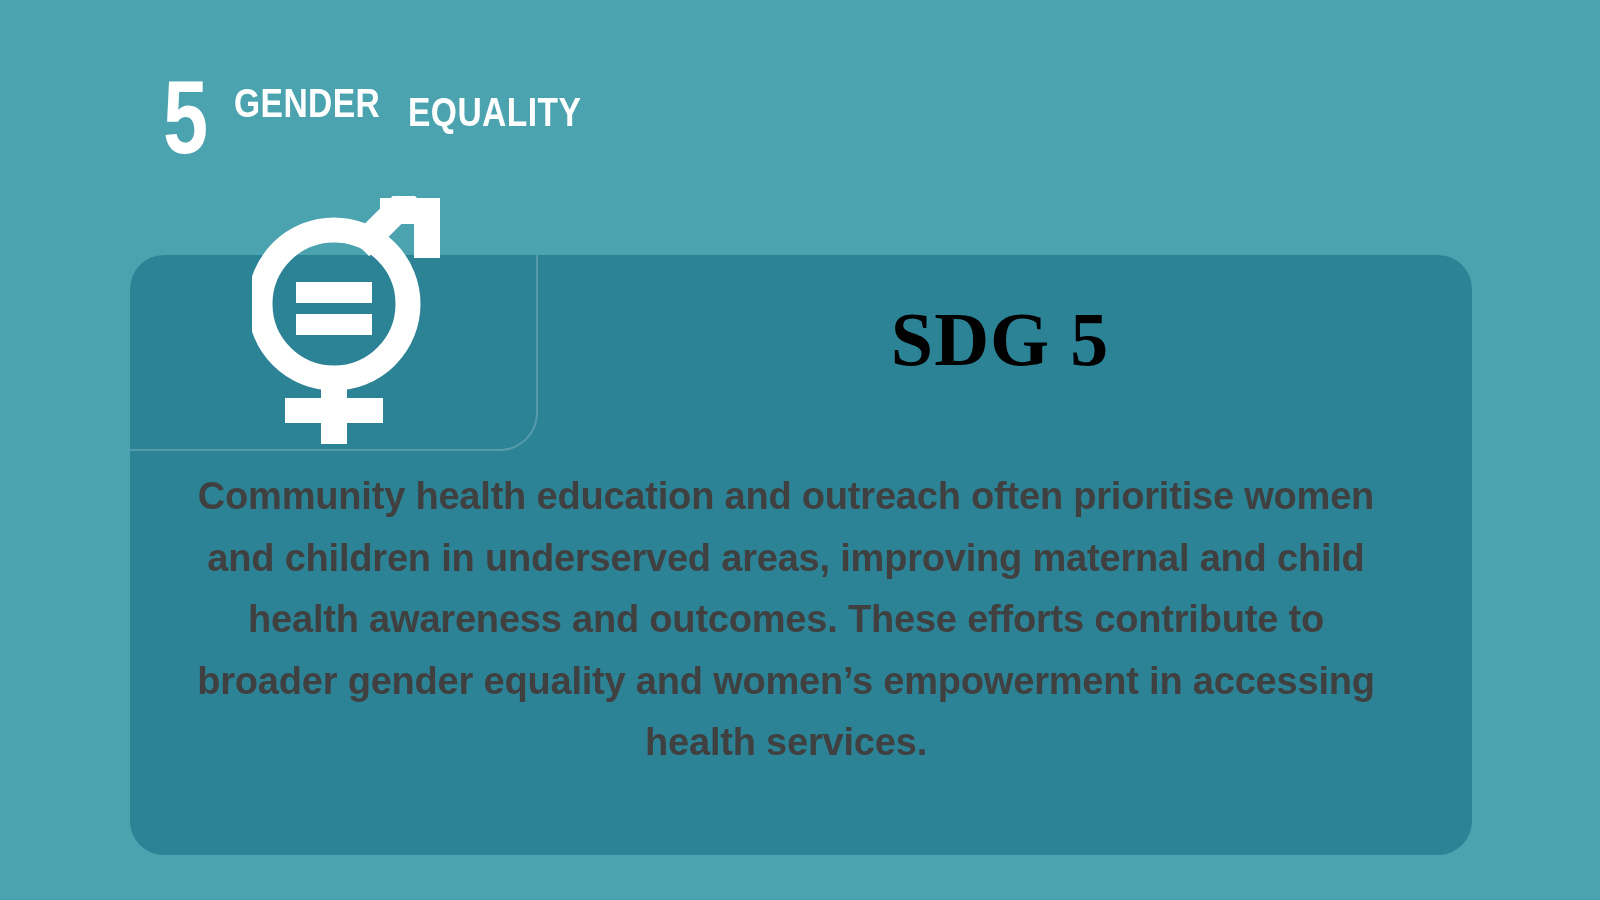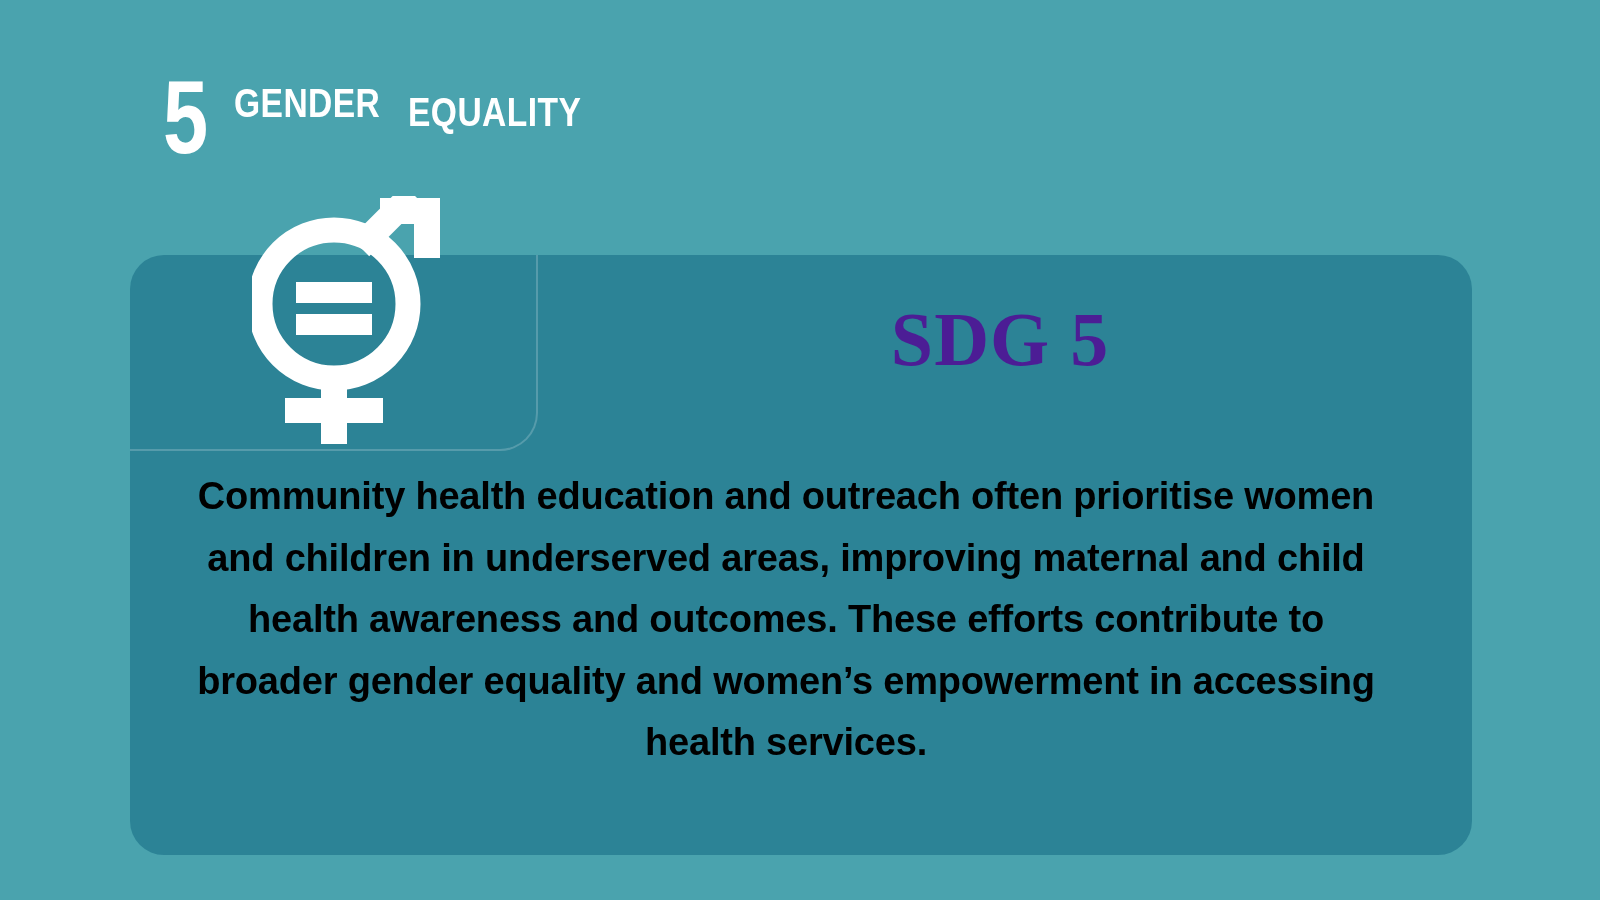--- a/index.html
+++ b/index.html
@@ -108,7 +108,7 @@
     top: 300px;
     width: 920px;
     text-align: center;
-    color: #4c1d95;
+    color: #000000;
     font-family: "Liberation Serif", serif;
     font-weight: bold;
     font-size: 76px;

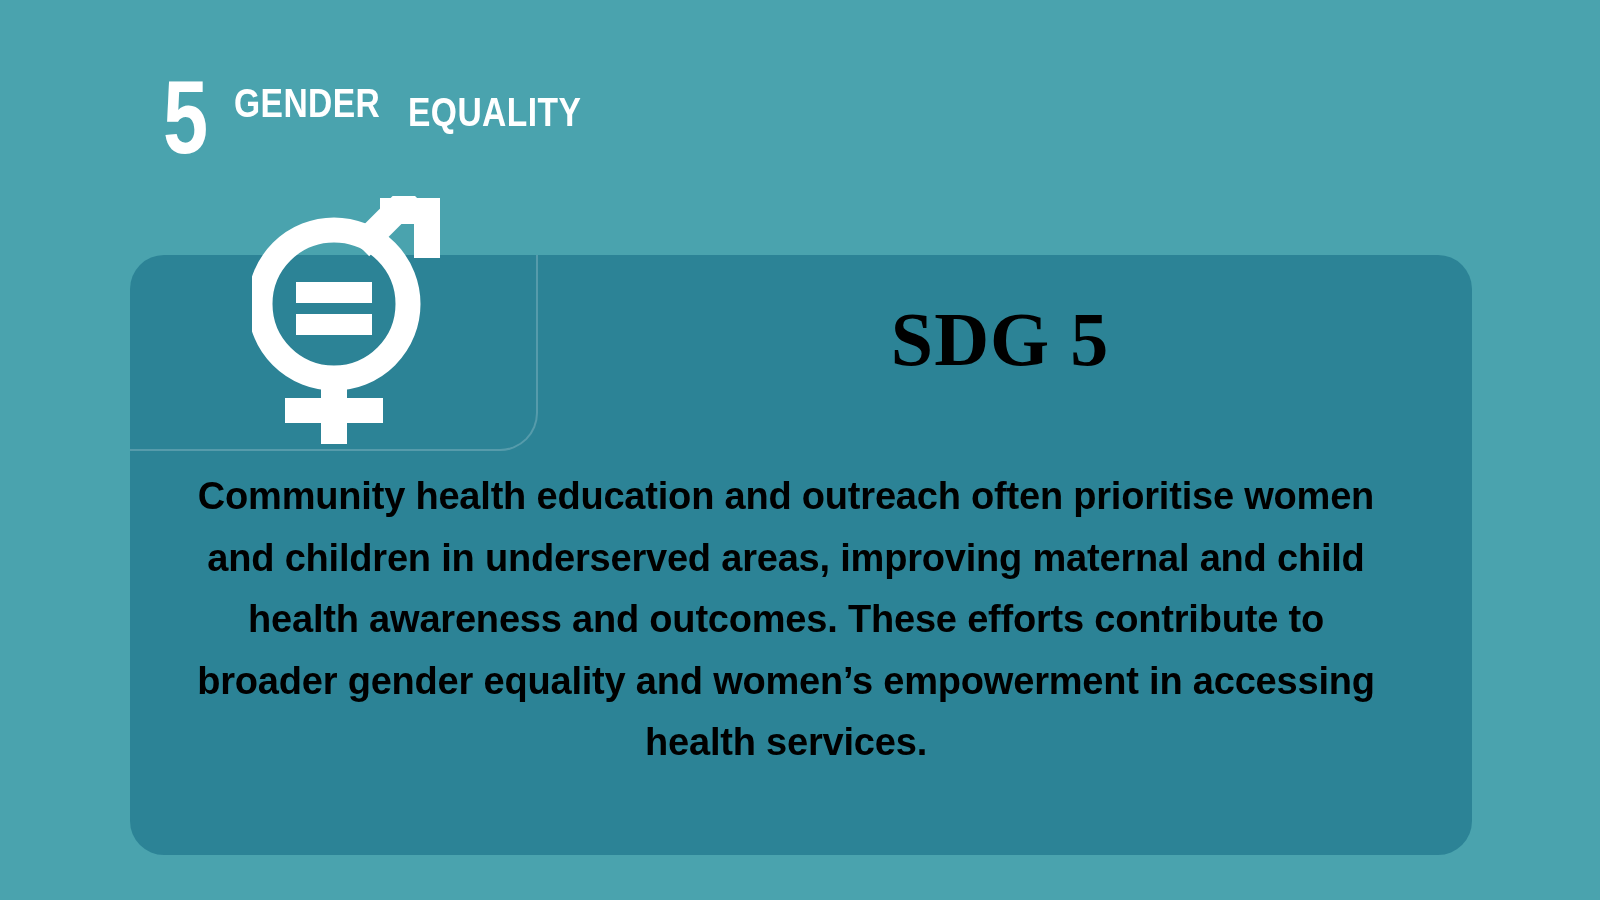--- a/index.html
+++ b/index.html
@@ -121,7 +121,7 @@
     top: 466px;
     width: 1212px;
     text-align: center;
-    color: #000000;
+    color: #404040;
     font-family: "Liberation Sans", sans-serif;
     font-weight: bold;
     font-size: 38px;

